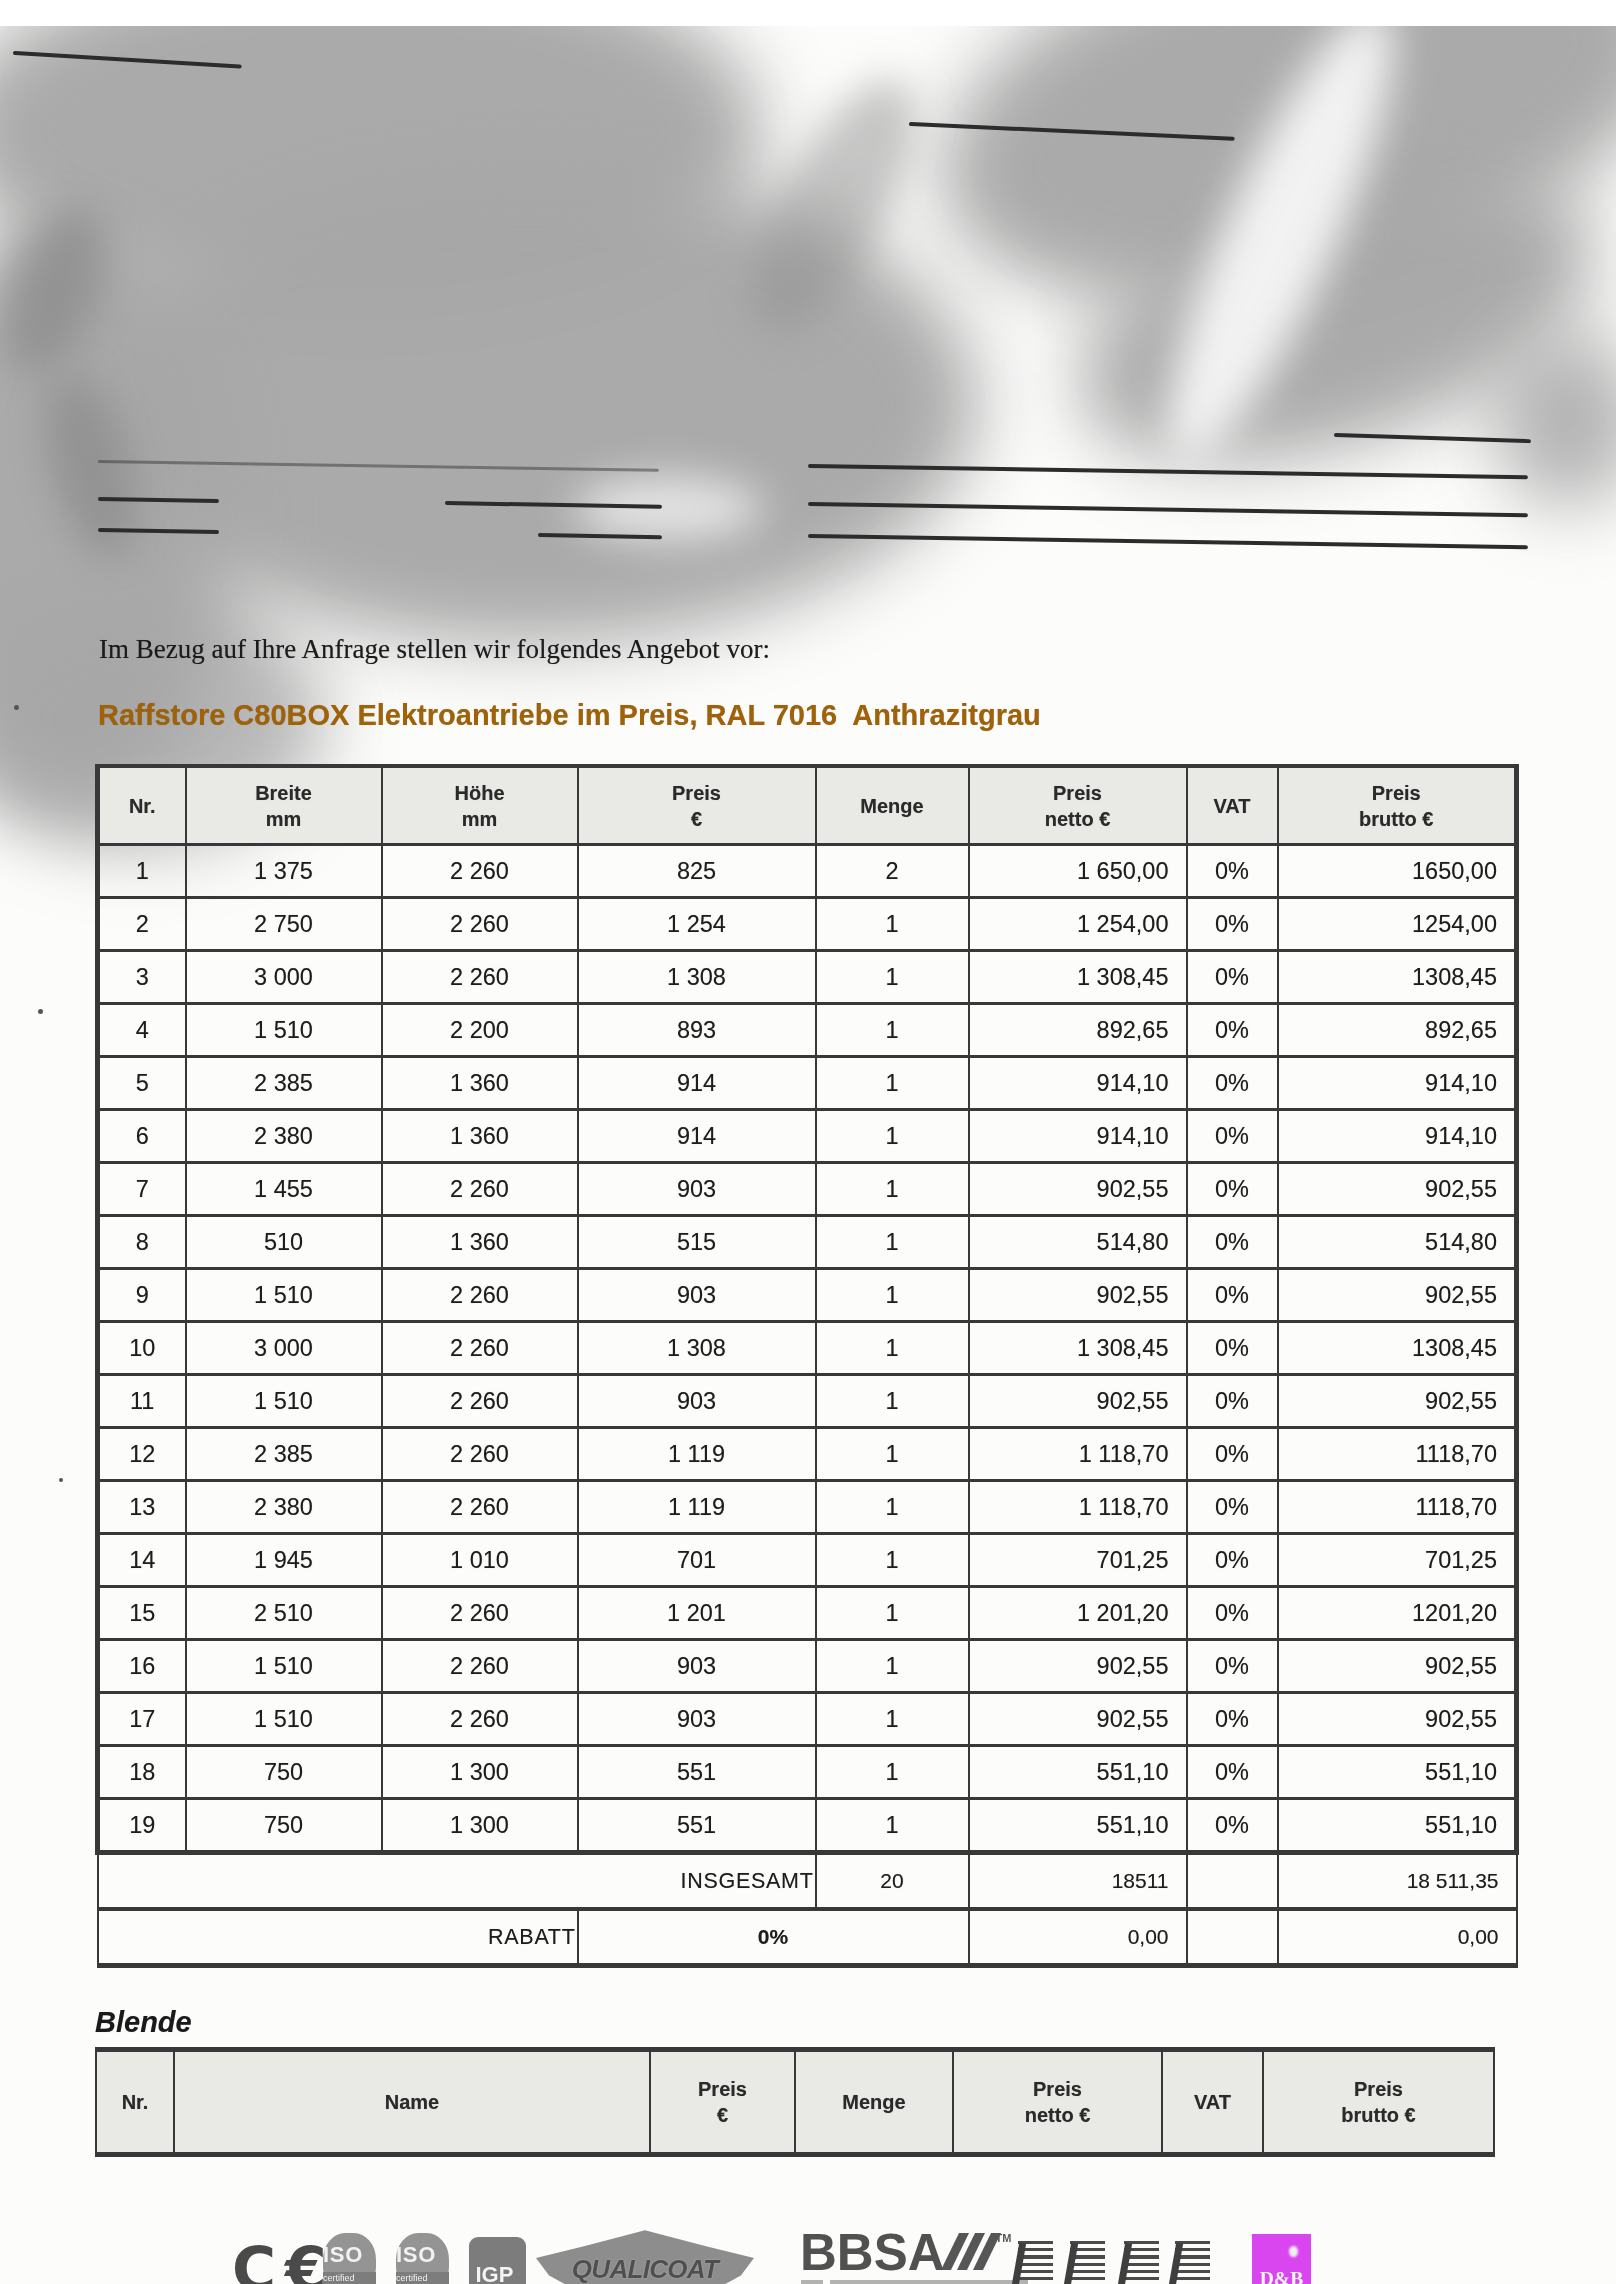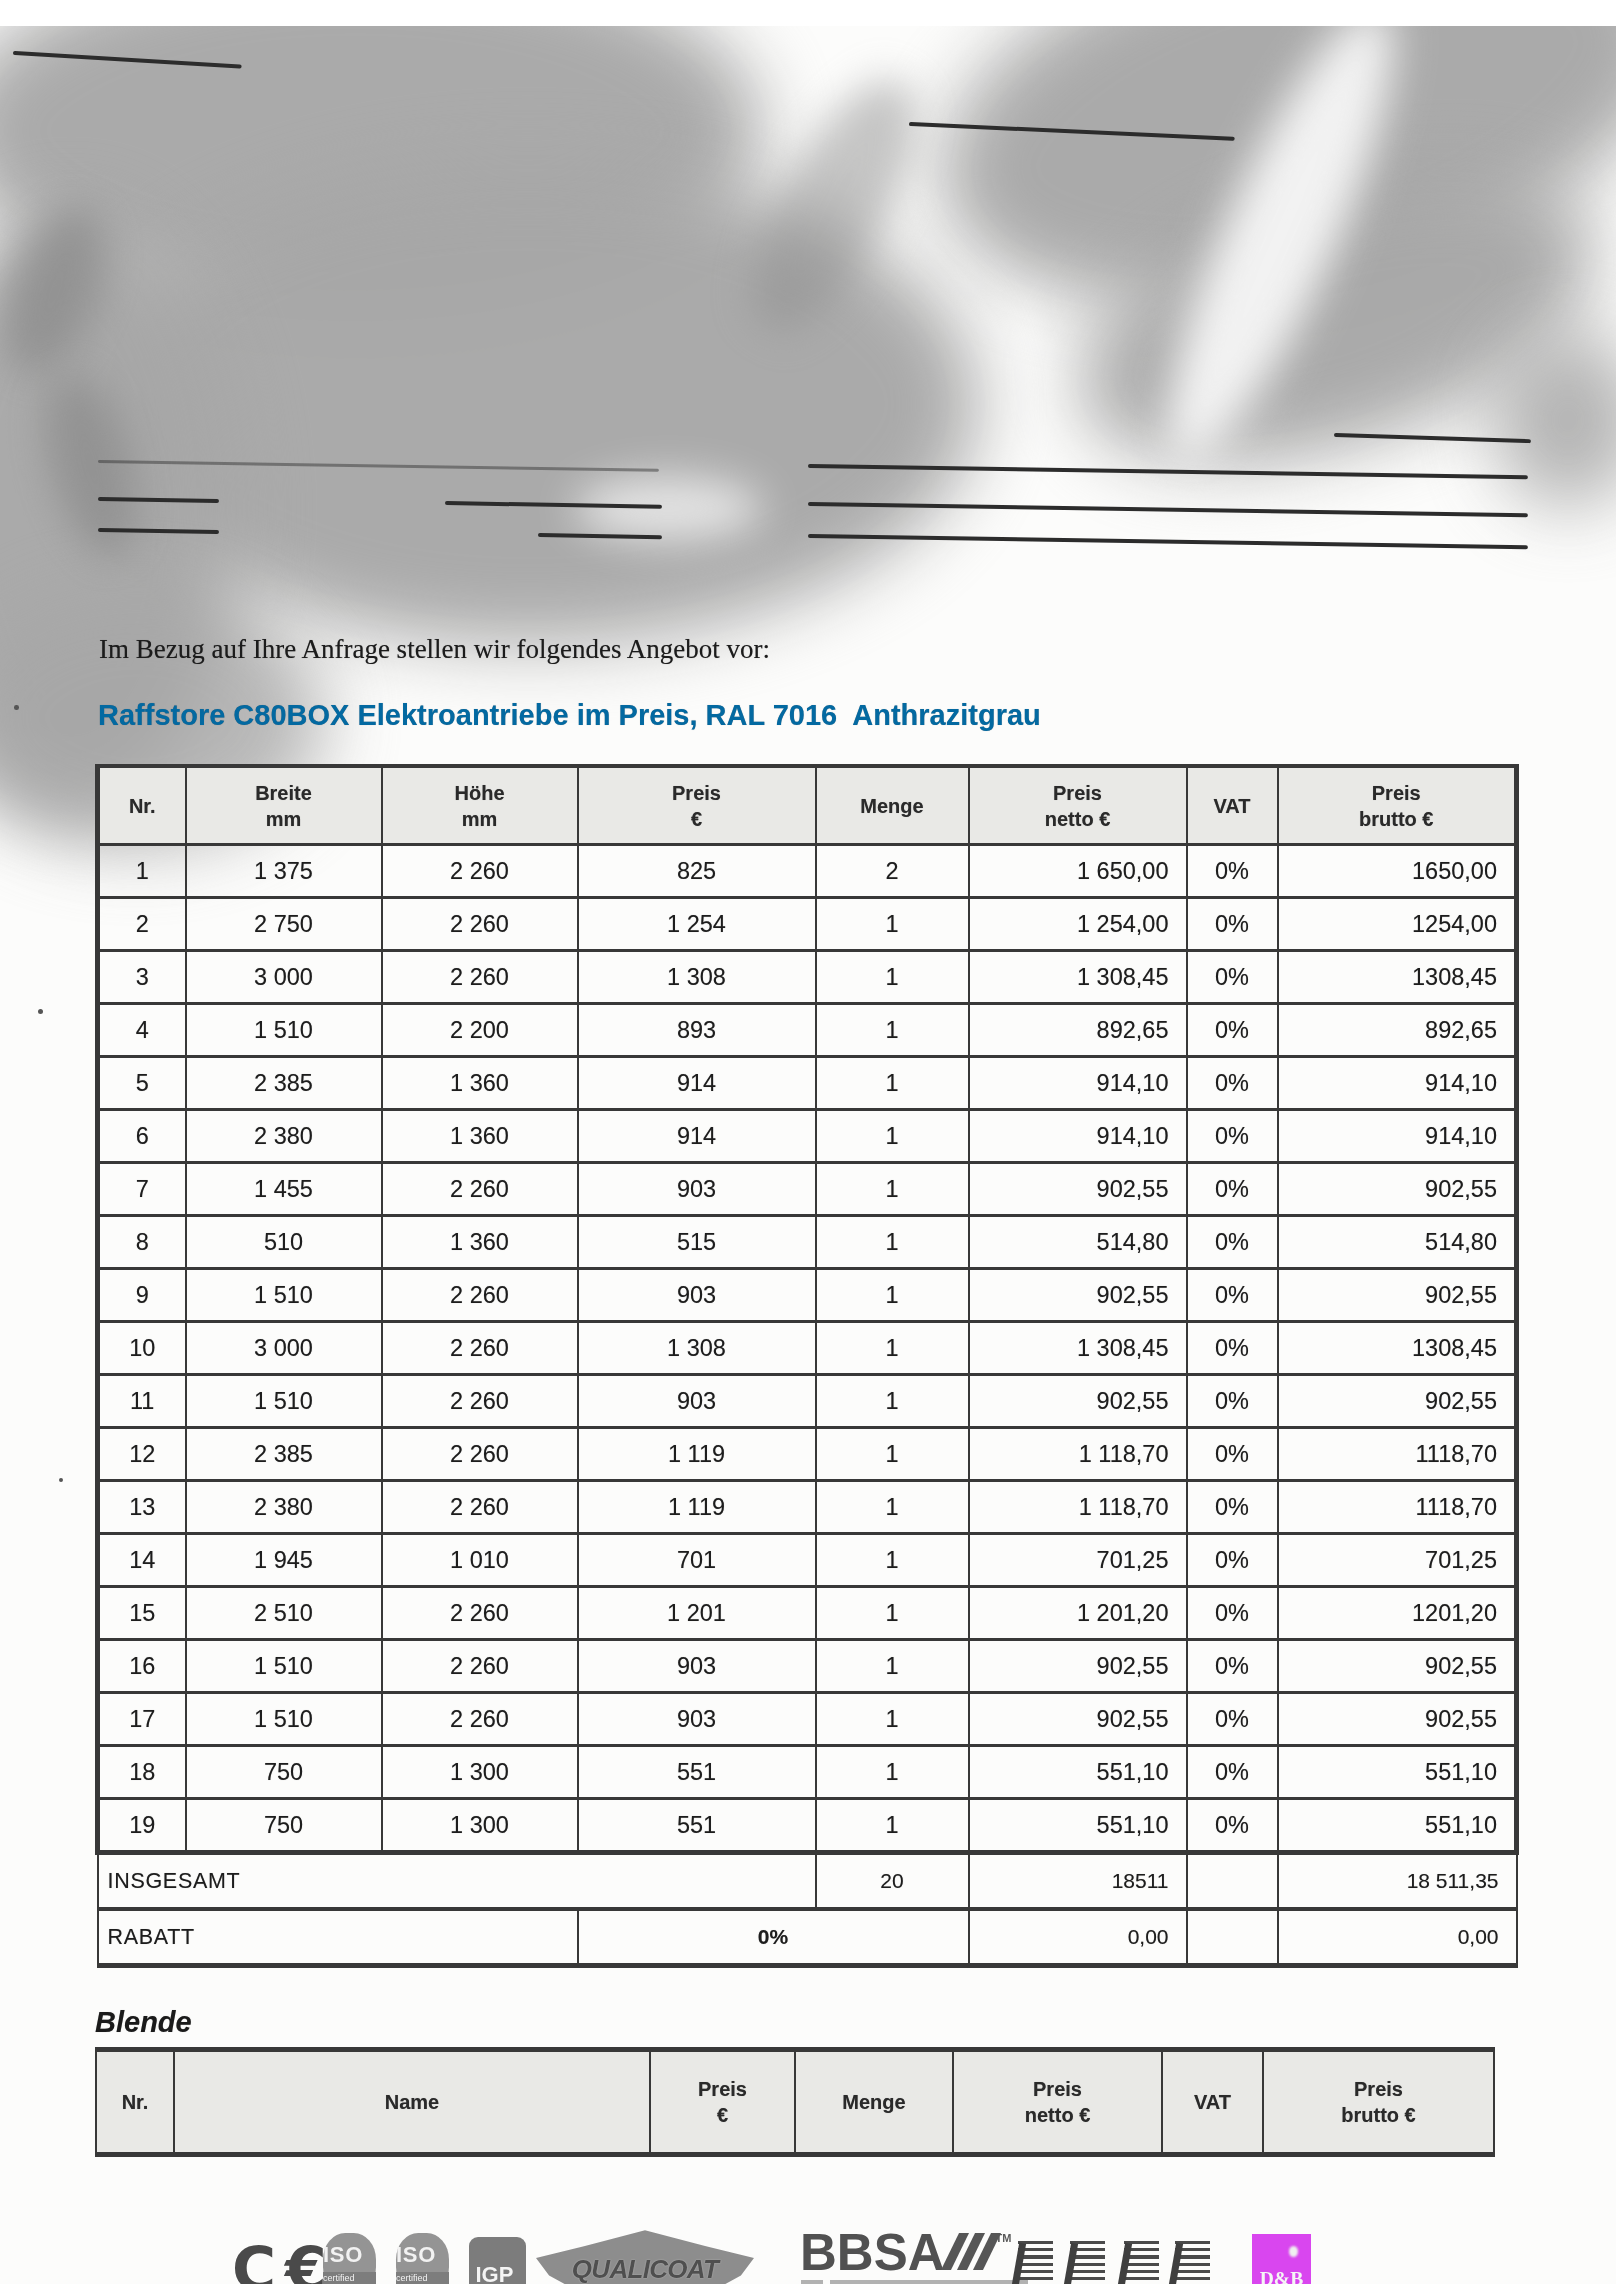--- a/index.html
+++ b/index.html
@@ -21,7 +21,7 @@
   
   .intro{position:absolute;left:99px;top:608px;font-family:"Liberation Serif","DejaVu Serif",serif;
          font-size:27px;color:#1c1c1c;text-shadow:0 0 0.7px rgba(20,20,20,.45);}
-  .title{position:absolute;left:98px;top:673px;font-size:29px;font-weight:bold;color:#0369a1;
+  .title{position:absolute;left:98px;top:673px;font-size:29px;font-weight:bold;color:#a16207;
          white-space:pre;text-shadow:0 0 0.7px rgba(20,20,20,.4);}
   .blende-heading{position:absolute;left:95px;top:1980px;font-size:29px;font-weight:bold;font-style:italic;
          color:#1a1a1a;text-shadow:0 0 0.7px rgba(20,20,20,.4);}

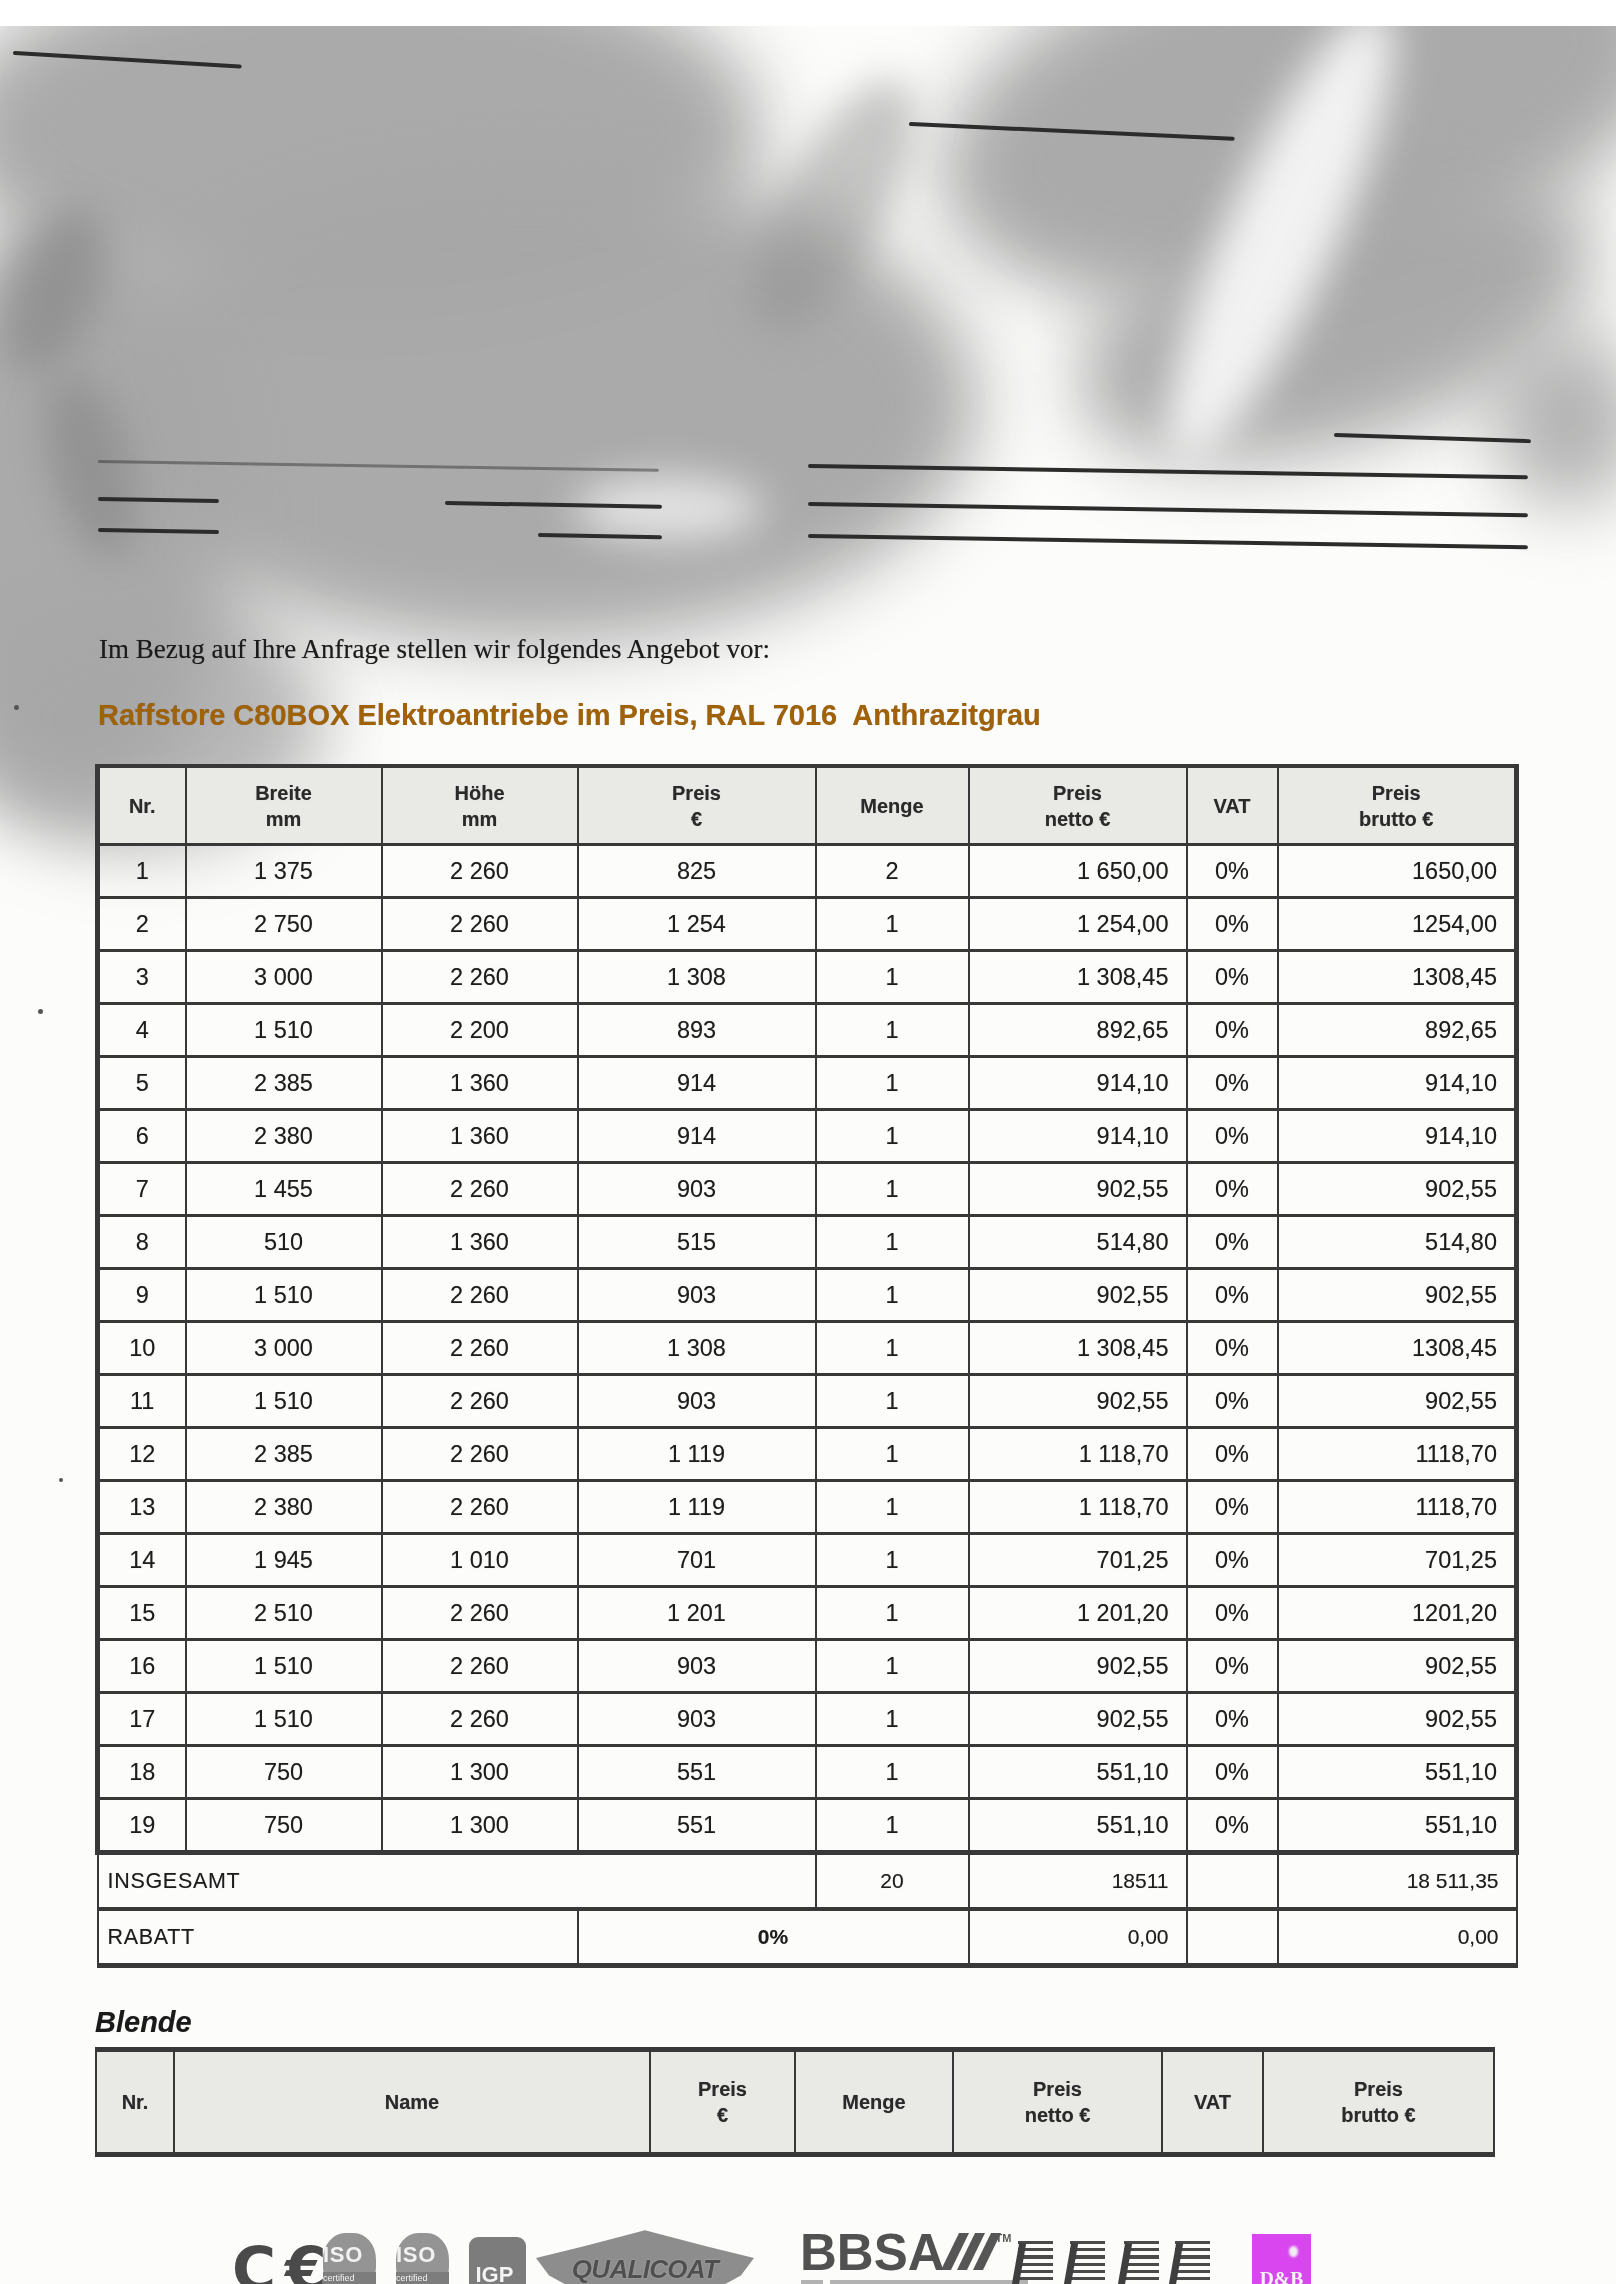--- a/index.html
+++ b/index.html
@@ -36,7 +36,7 @@
   table.main td{height:48px;border-width:3.3px 2.6px;font-size:23.5px;}
   table.main td.c{text-align:center;}
   table.main td.r{text-align:right;padding-right:17px;}
-  table.main td.l{text-align:left;padding-left:9px;}
+  table.main td.l{text-align:right;padding-left:9px;}
   table.main tbody.totals td{height:50px;border-width:4.6px 2.6px;font-size:21px;}
   table.main tbody.totals td.label{font-size:21.5px;letter-spacing:0.7px;}
   table.main tbody.totals tr.final td{font-weight:bold;}

